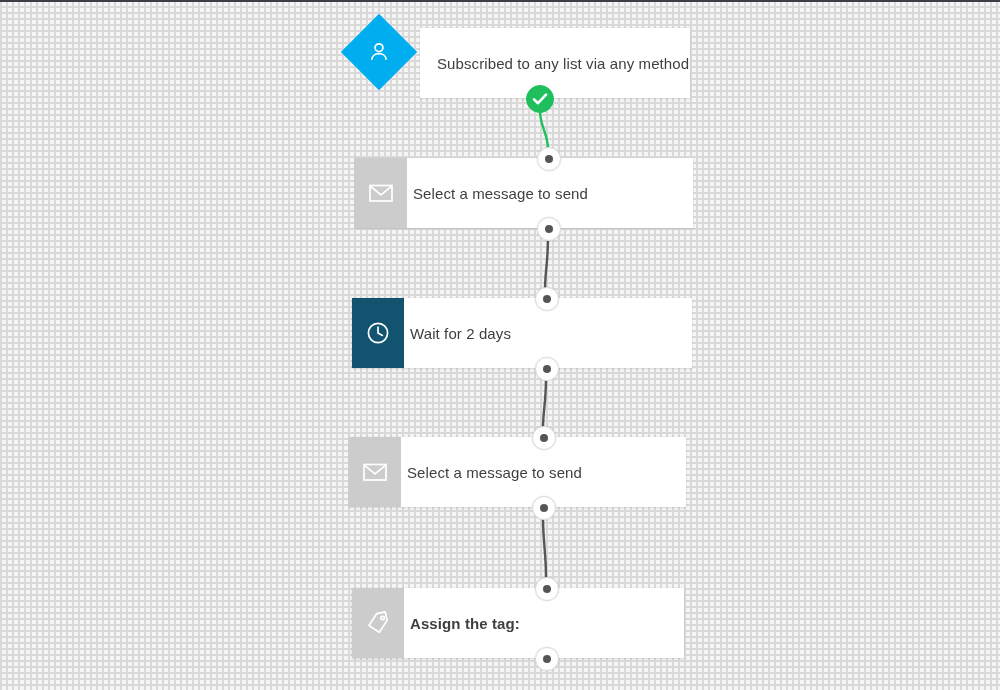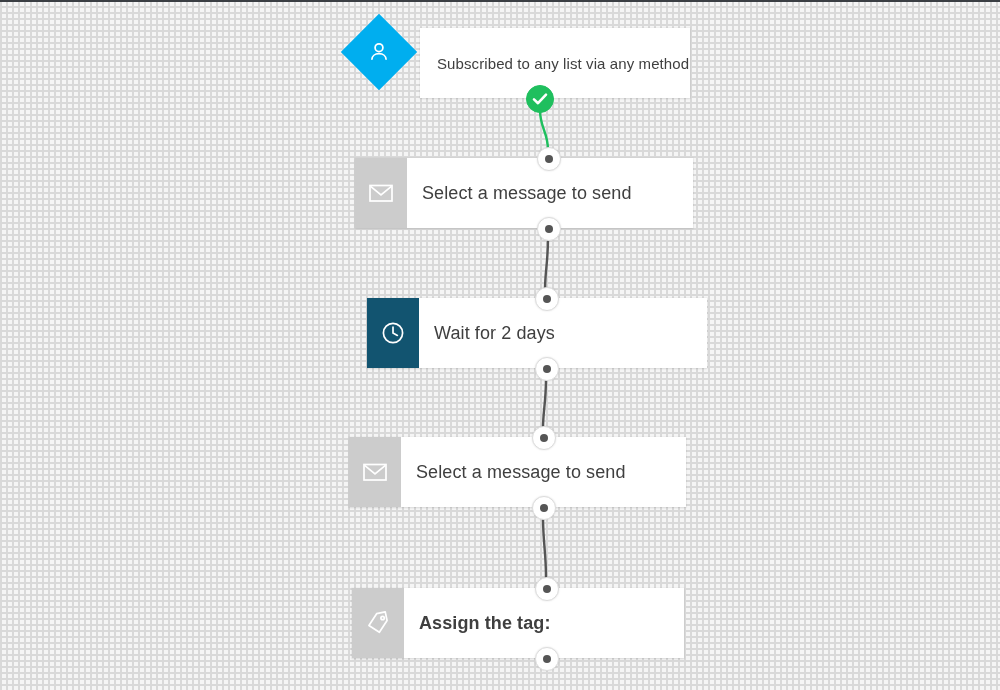--- a/index.html
+++ b/index.html
@@ -81,8 +81,8 @@
     flex: 1 1 auto;
     display: flex;
     align-items: center;
-    padding-left: 15px;
-    font-size: 18px;
+    padding-left: 6px;
+    font-size: 15px;
     color: #3f3f3f;
     letter-spacing: 0.1px;
     white-space: nowrap;

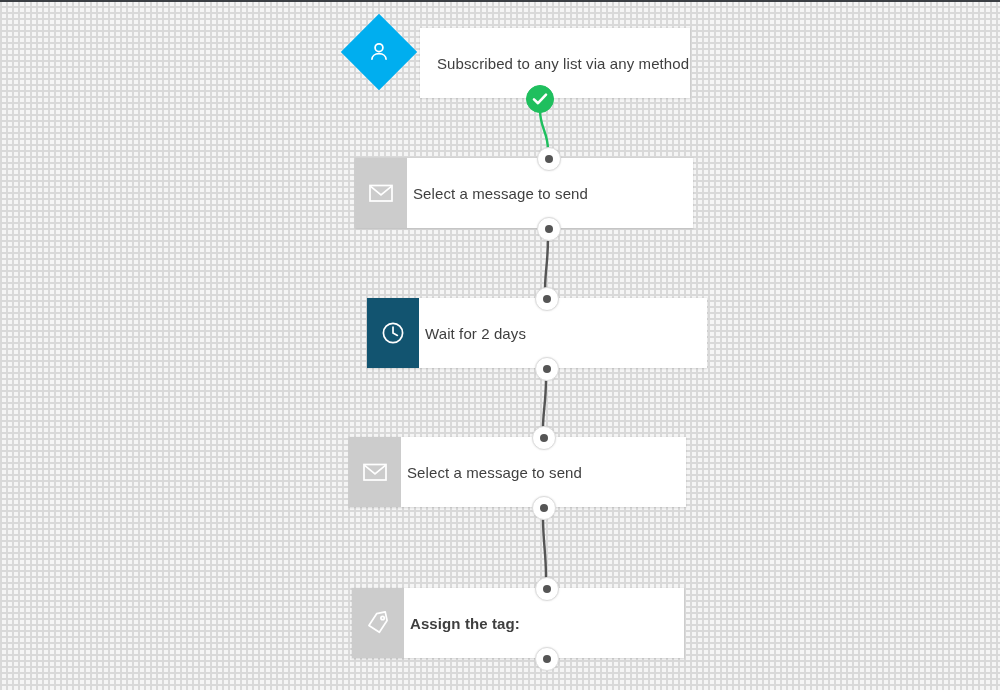--- a/index.html
+++ b/index.html
@@ -211,7 +211,7 @@
   <div class="port" style="left:537px; top:147px;"></div>
   <div class="port" style="left:537px; top:217px;"></div>
 
-  <div class="node-card" style="left:352px; top:298px; width:340px; height:70px;margin-left:15px;">
+  <div class="node-card" style="left:352px; top:298px; width:340px; height:70px;">
     <div class="node-icon teal" style="width:52px;">
       <svg width="26" height="26" viewBox="0 0 26 26" fill="none" stroke="#ffffff" stroke-width="1.7">
         <circle cx="13" cy="13" r="9.6"></circle>

